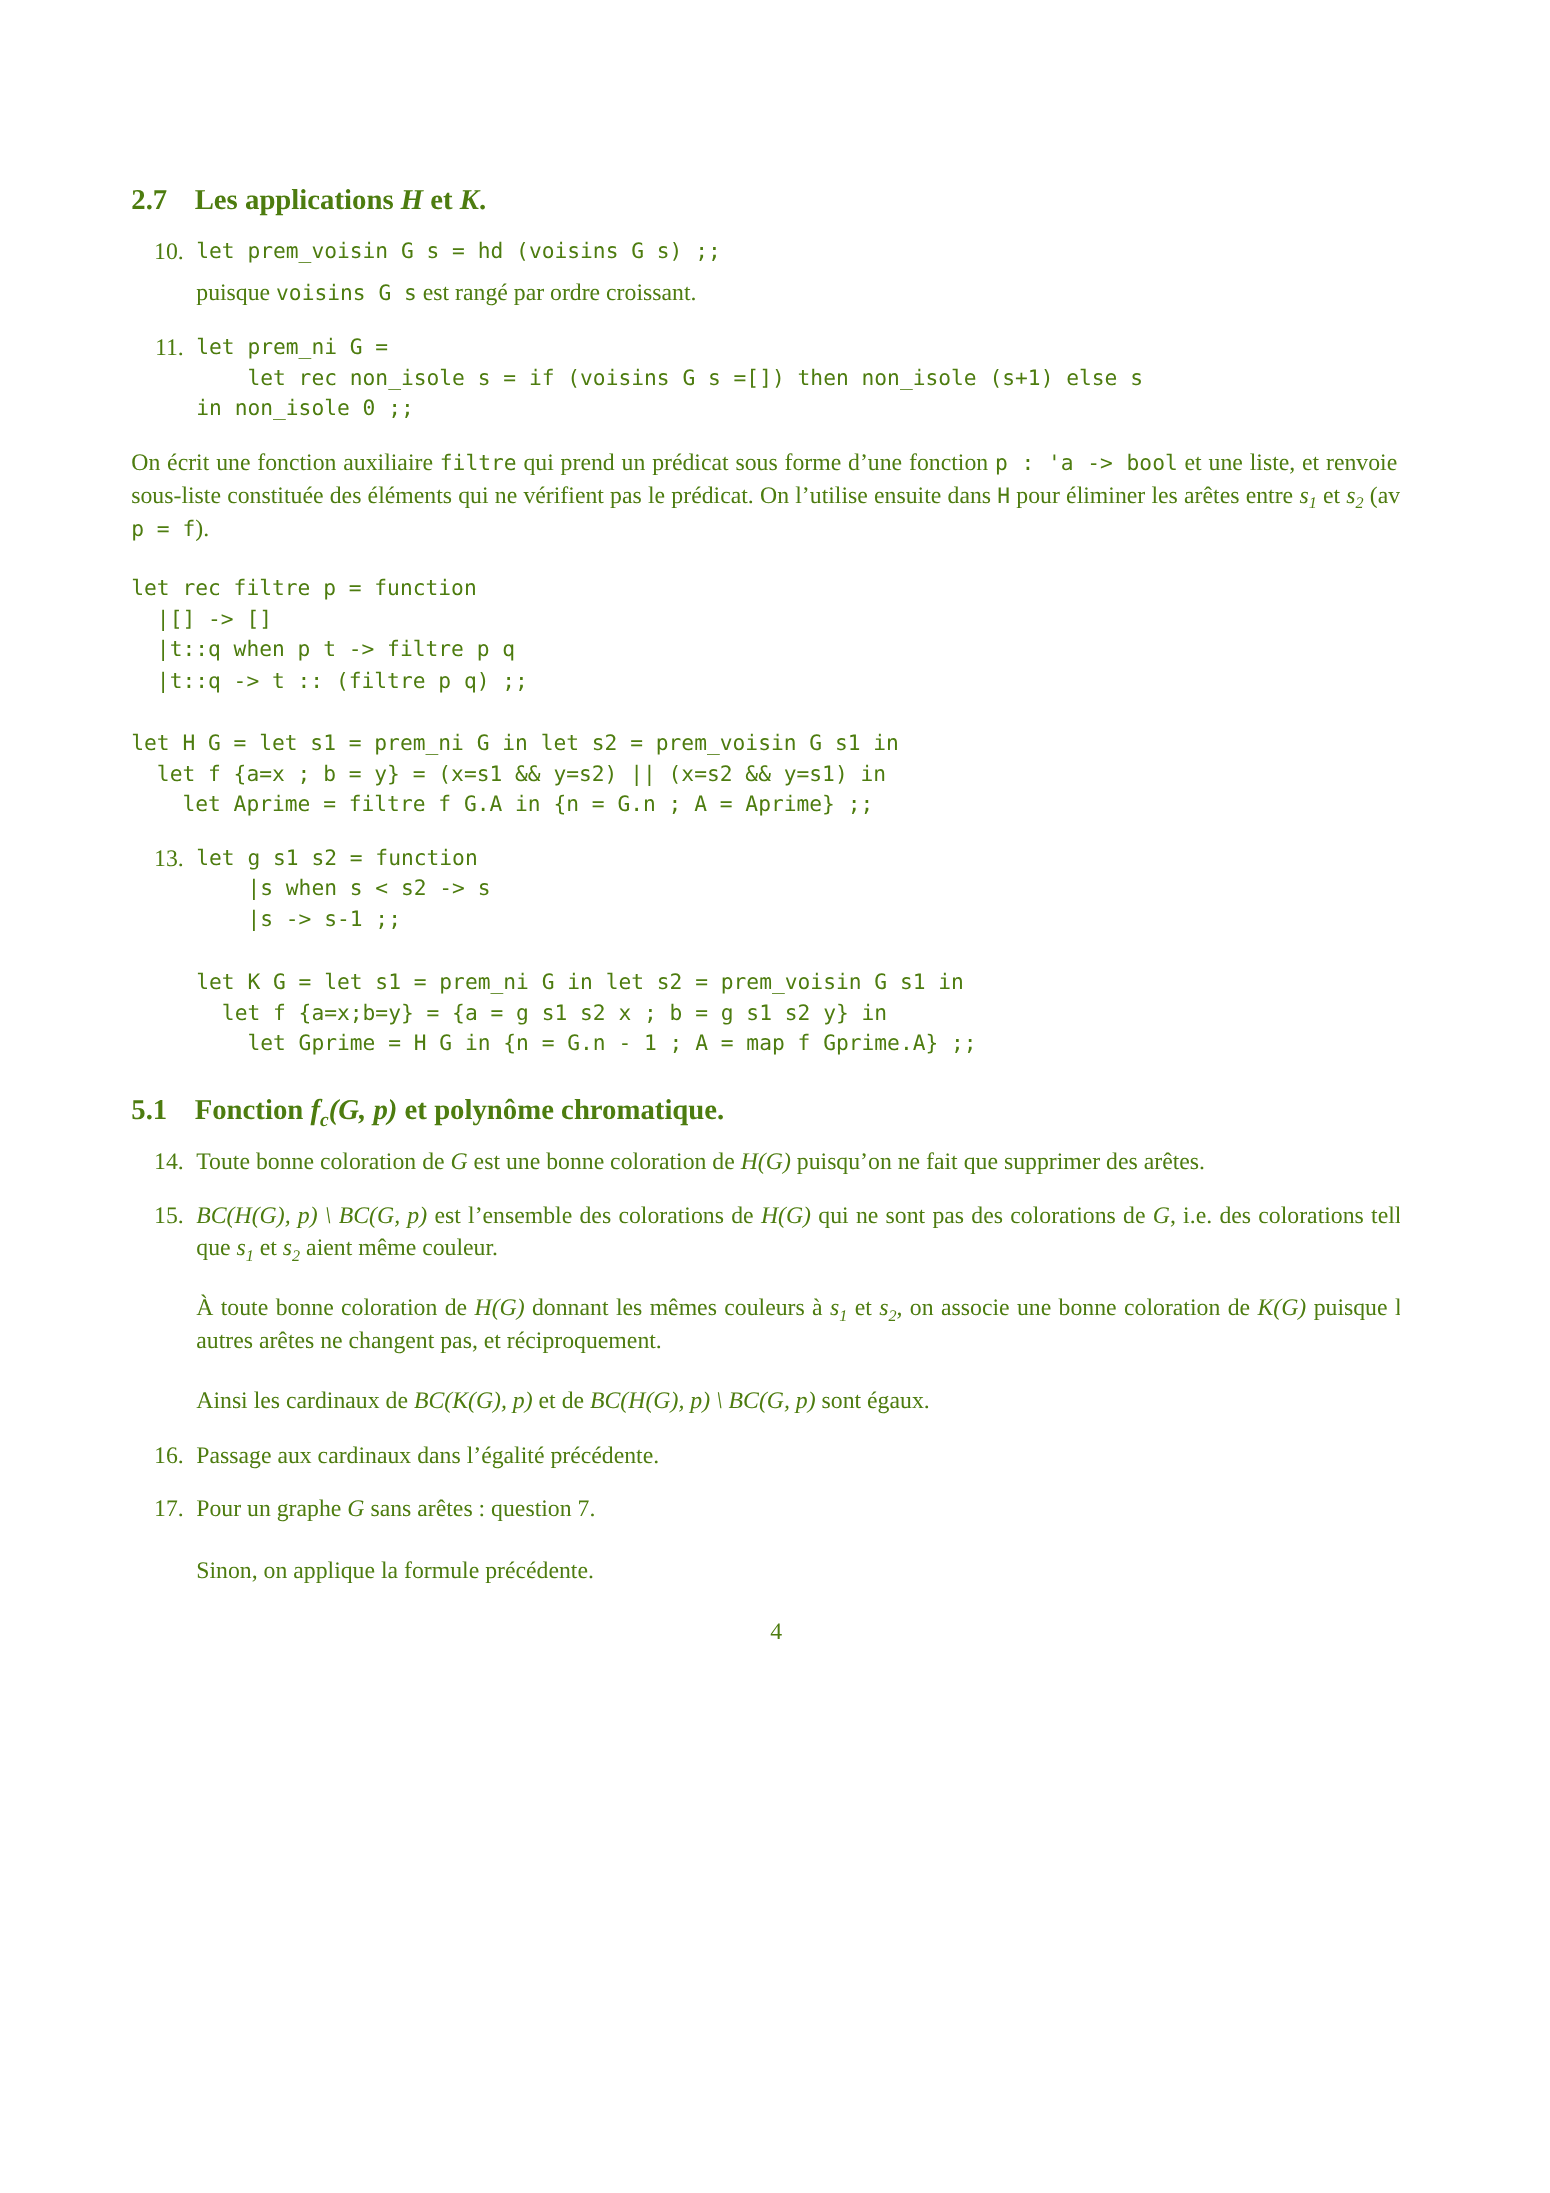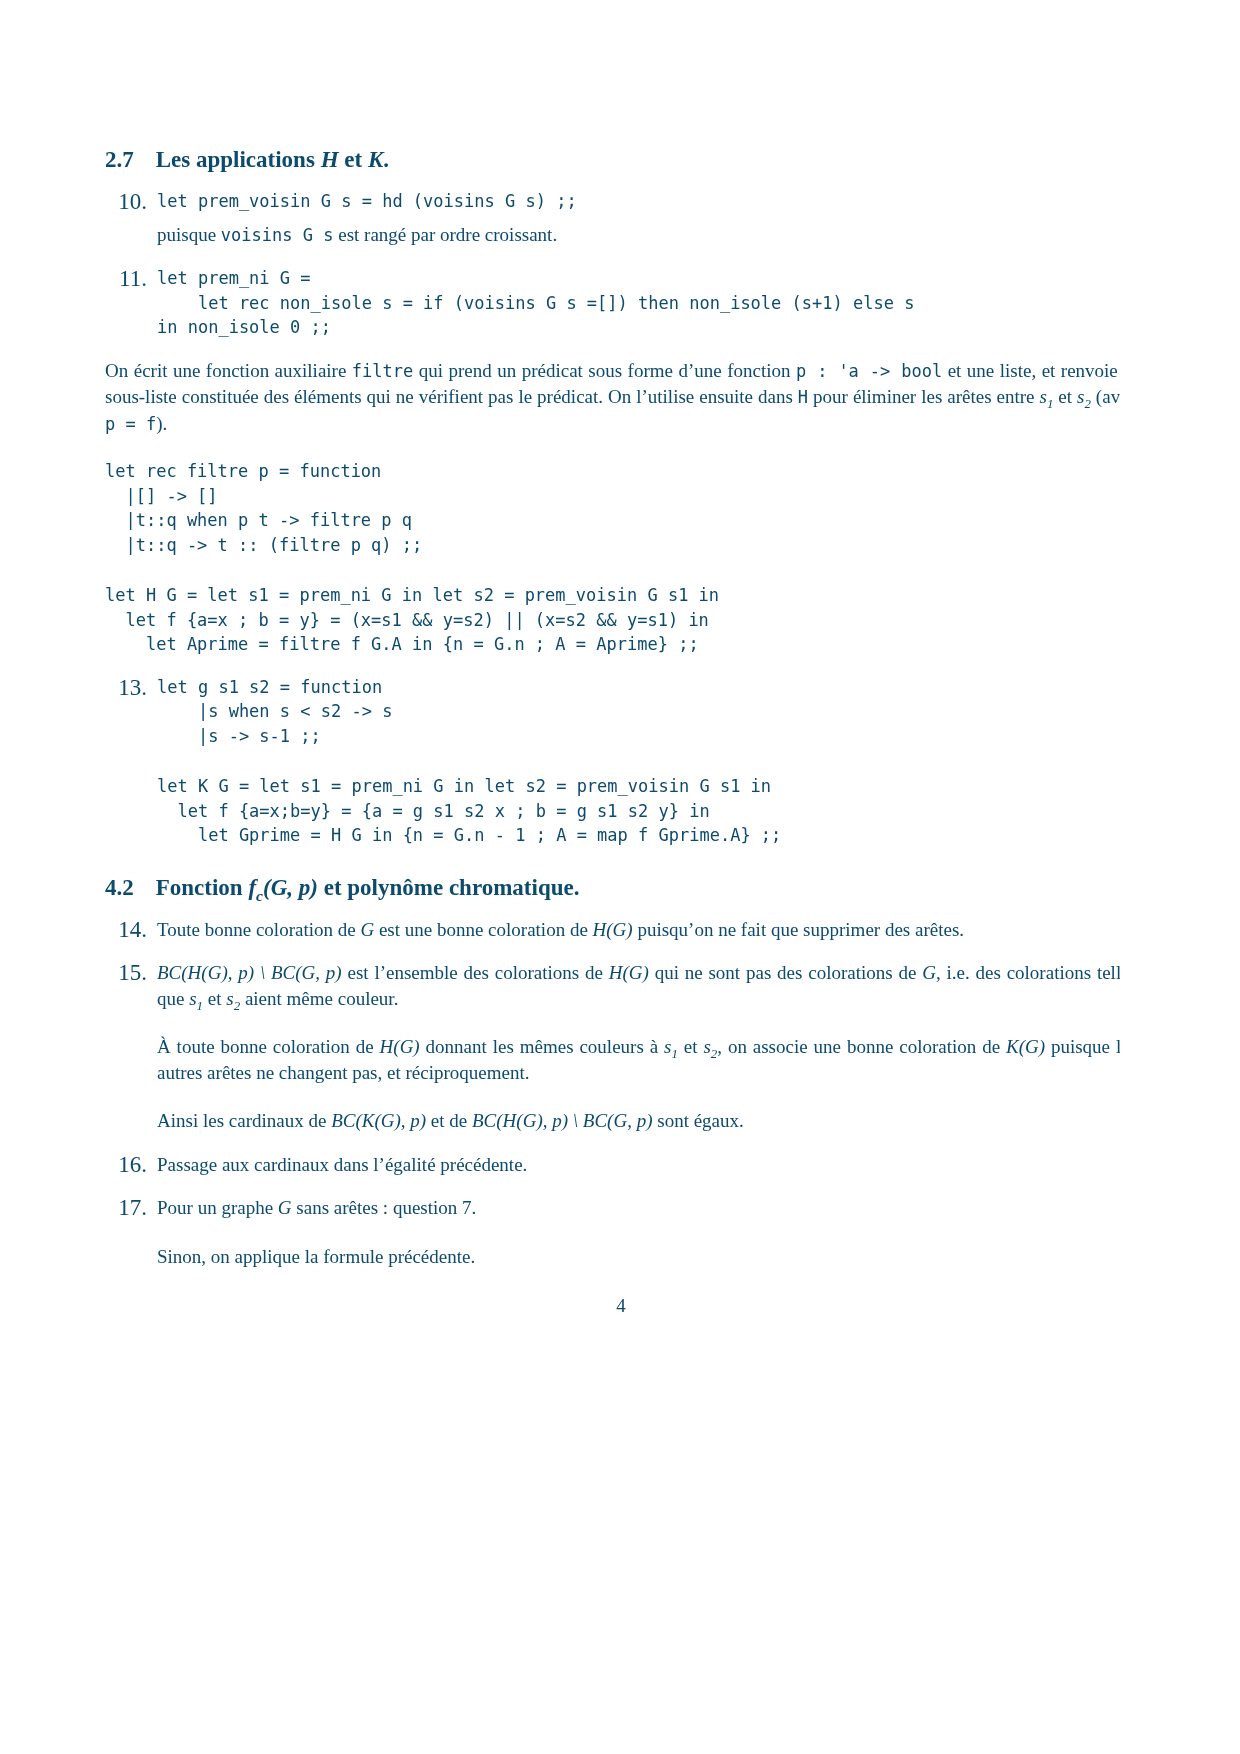--- a/index.html
+++ b/index.html
@@ -8,7 +8,7 @@
     width: 1120px;
     height: 1754px;
     background: #ffffff;
-    color: #0c4a6e;
+    color: #4d7c0f;
     font-family: "Liberation Serif", serif;
     overflow: hidden;
   }

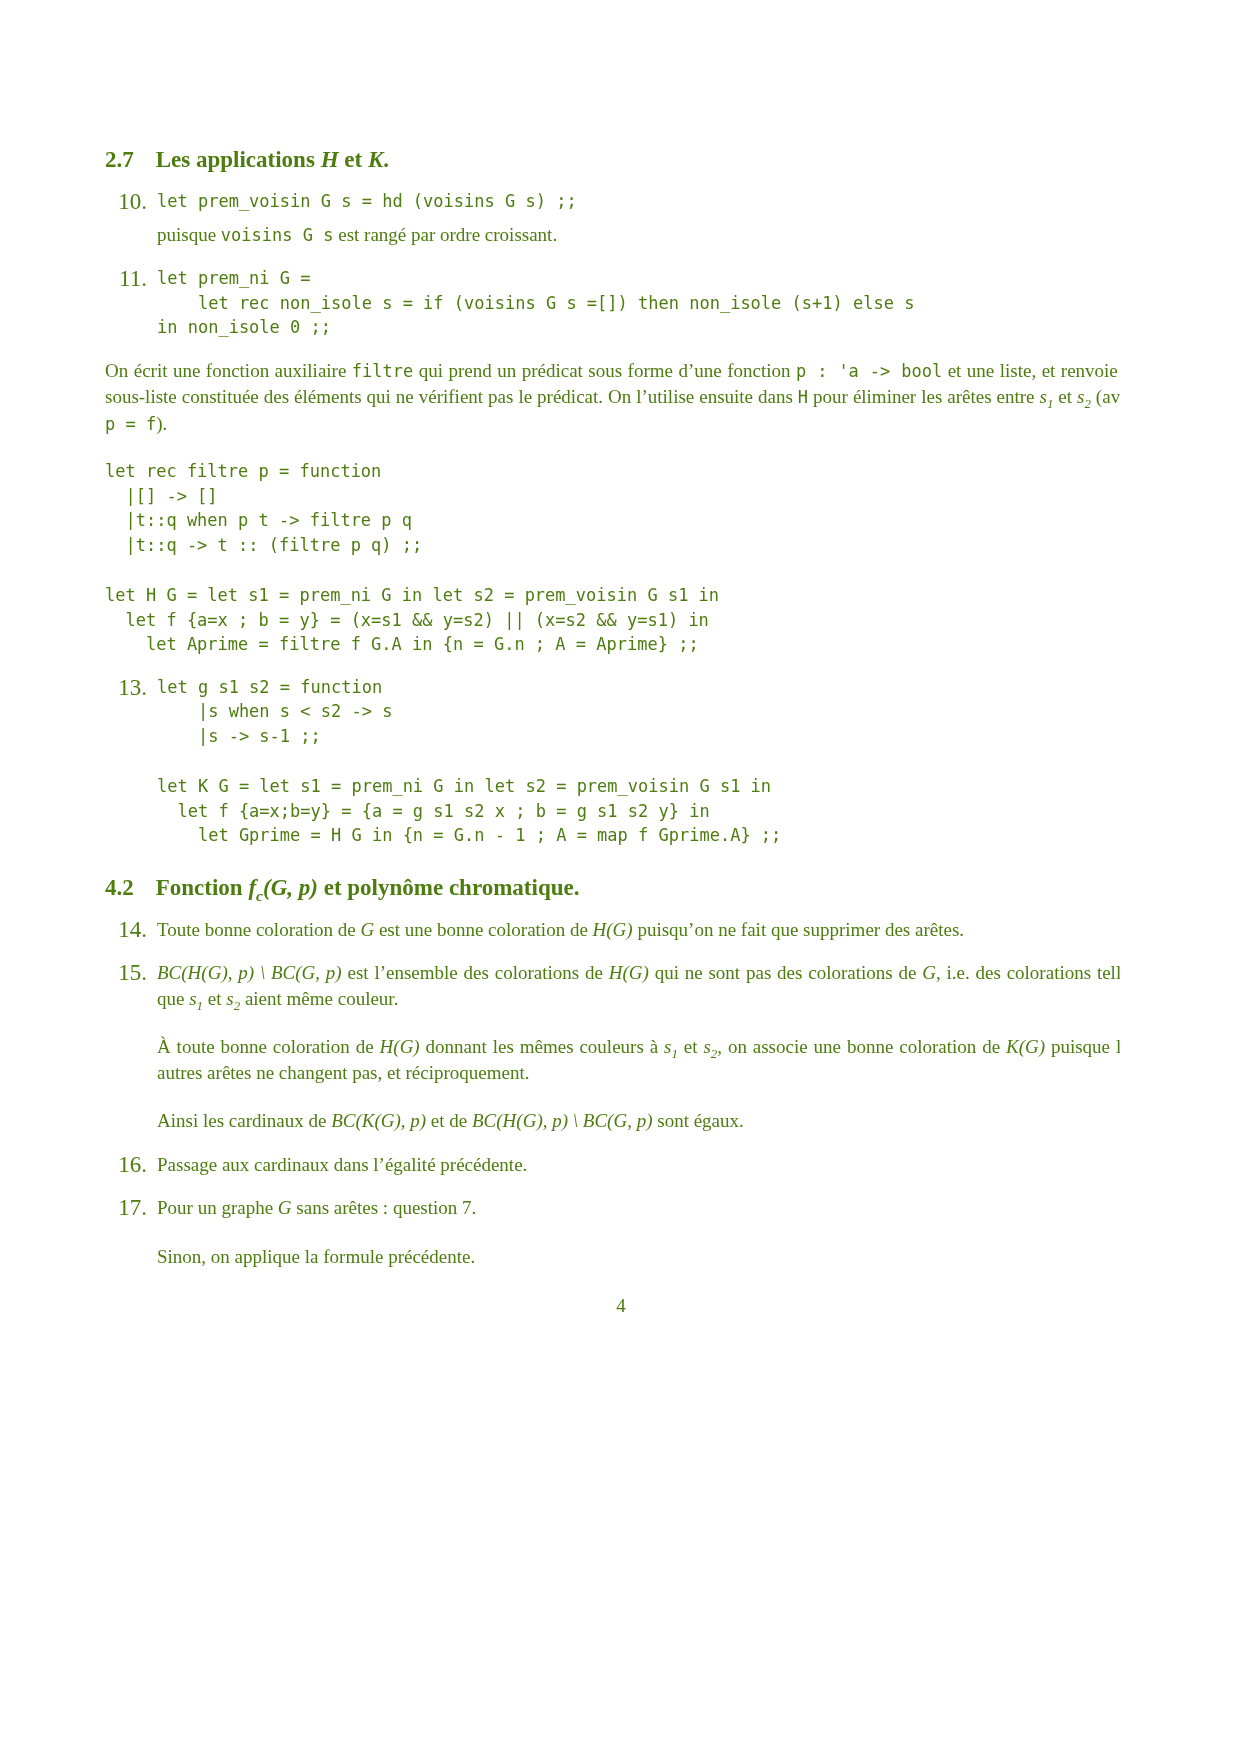--- a/index.html
+++ b/index.html
@@ -37,7 +37,7 @@
     box-sizing: border-box;
     text-align: right;
     padding-right: 10px;
-    font-size: 23px;
+    font-size: 19px;
     line-height: 25.5px;
   }
   .item-body { flex: 1; min-width: 0; }

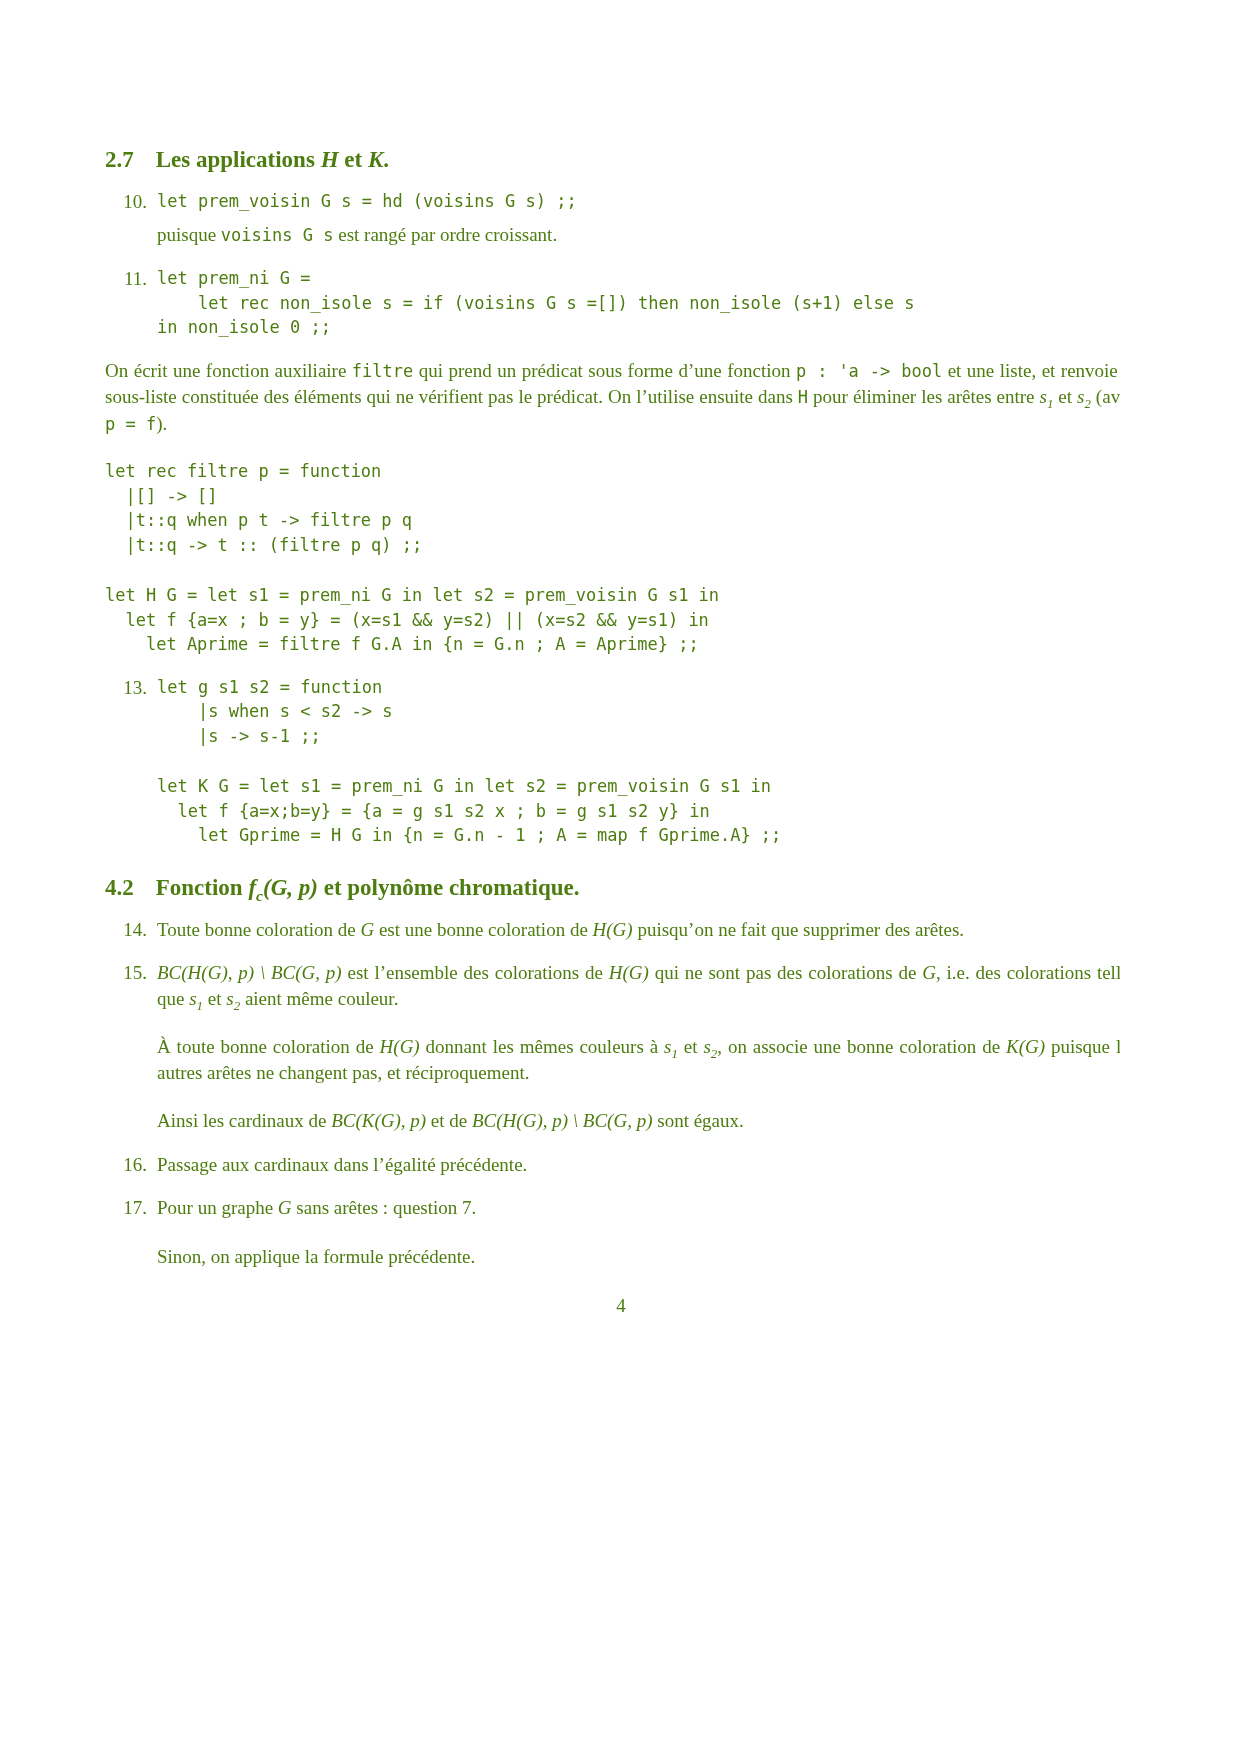--- a/index.html
+++ b/index.html
@@ -106,7 +106,7 @@
           <div class="codeblock"><div class="code-line">let K G = let s1 = prem_ni G in let s2 = prem_voisin G s1 in</div><div class="code-line">  let f {a=x;b=y} = {a = g s1 s2 x ; b = g s1 s2 y} in</div><div class="code-line">    let Gprime = H G in {n = G.n - 1 ; A = map f Gprime.A} ;;</div></div>
         </div>
       </div>
-      <div class="section-heading"><span class="sec-num">4.2</span><span class="sec-title"><span class="tx">Fonction </span><span class="math">f<sub>c</sub></span><span class="math">(G, p)</span><span class="tx"> et polynôme chromatique.</span></span></div>
+      <div class="section-heading"><span class="sec-num">5.1</span><span class="sec-title"><span class="tx">Fonction </span><span class="math">f<sub>c</sub></span><span class="math">(G, p)</span><span class="tx"> et polynôme chromatique.</span></span></div>
       <div class="item">
         <div class="item-num">14.</div>
         <div class="item-body">

